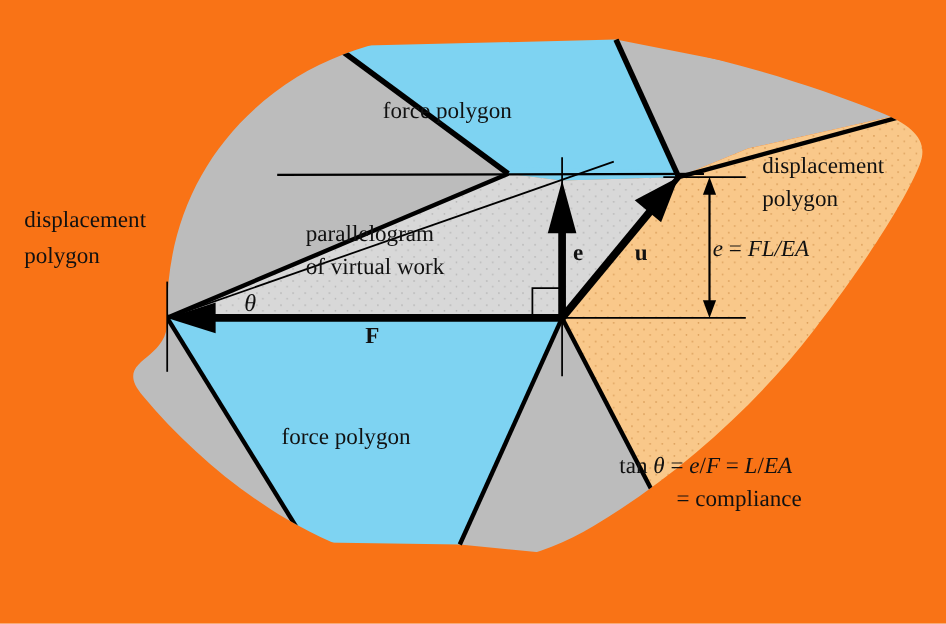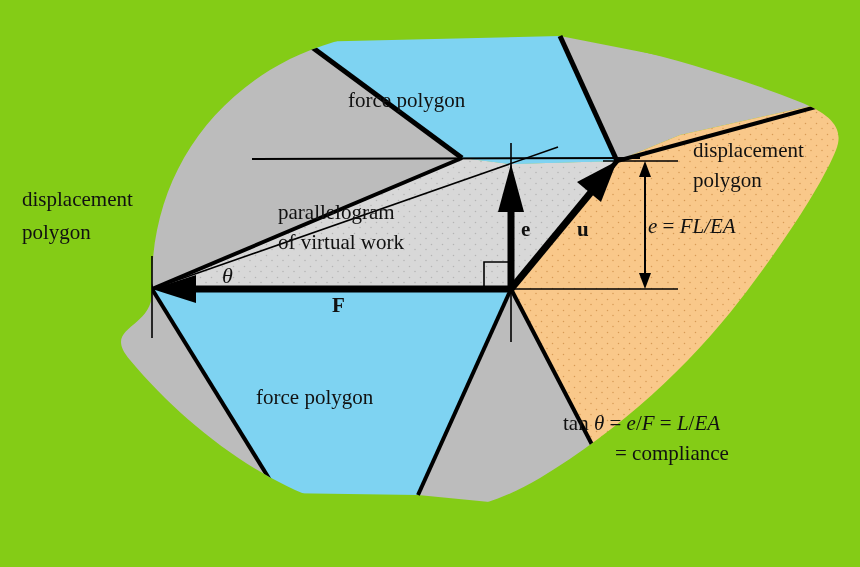--- a/index.html
+++ b/index.html
@@ -11,7 +11,7 @@
     position: relative;
     width: 860px;
     height: 567px;
-    background: #84cc16;
+    background: #f97316;
     overflow: hidden;
     font-family: "Liberation Serif", "DejaVu Serif", serif;
   }

